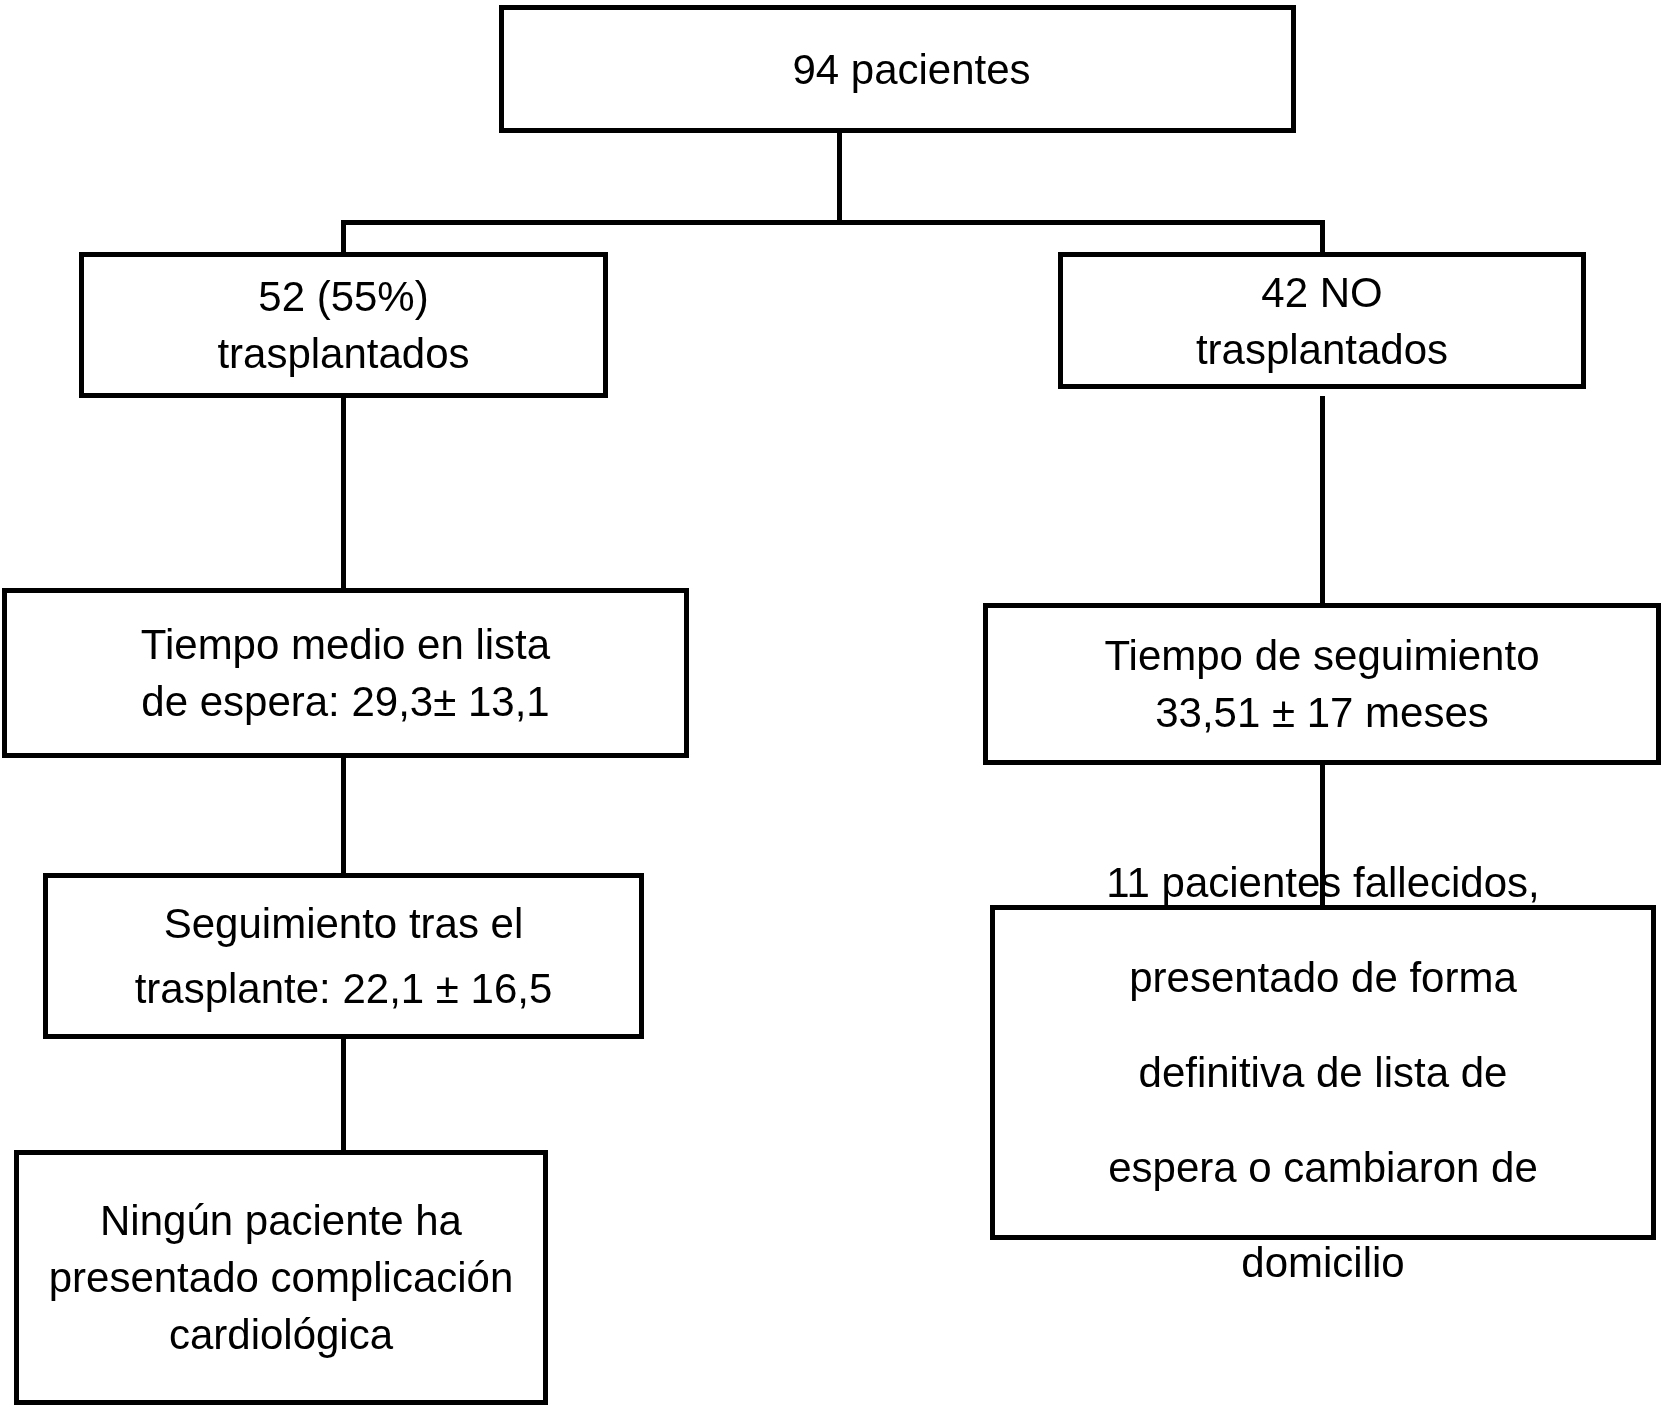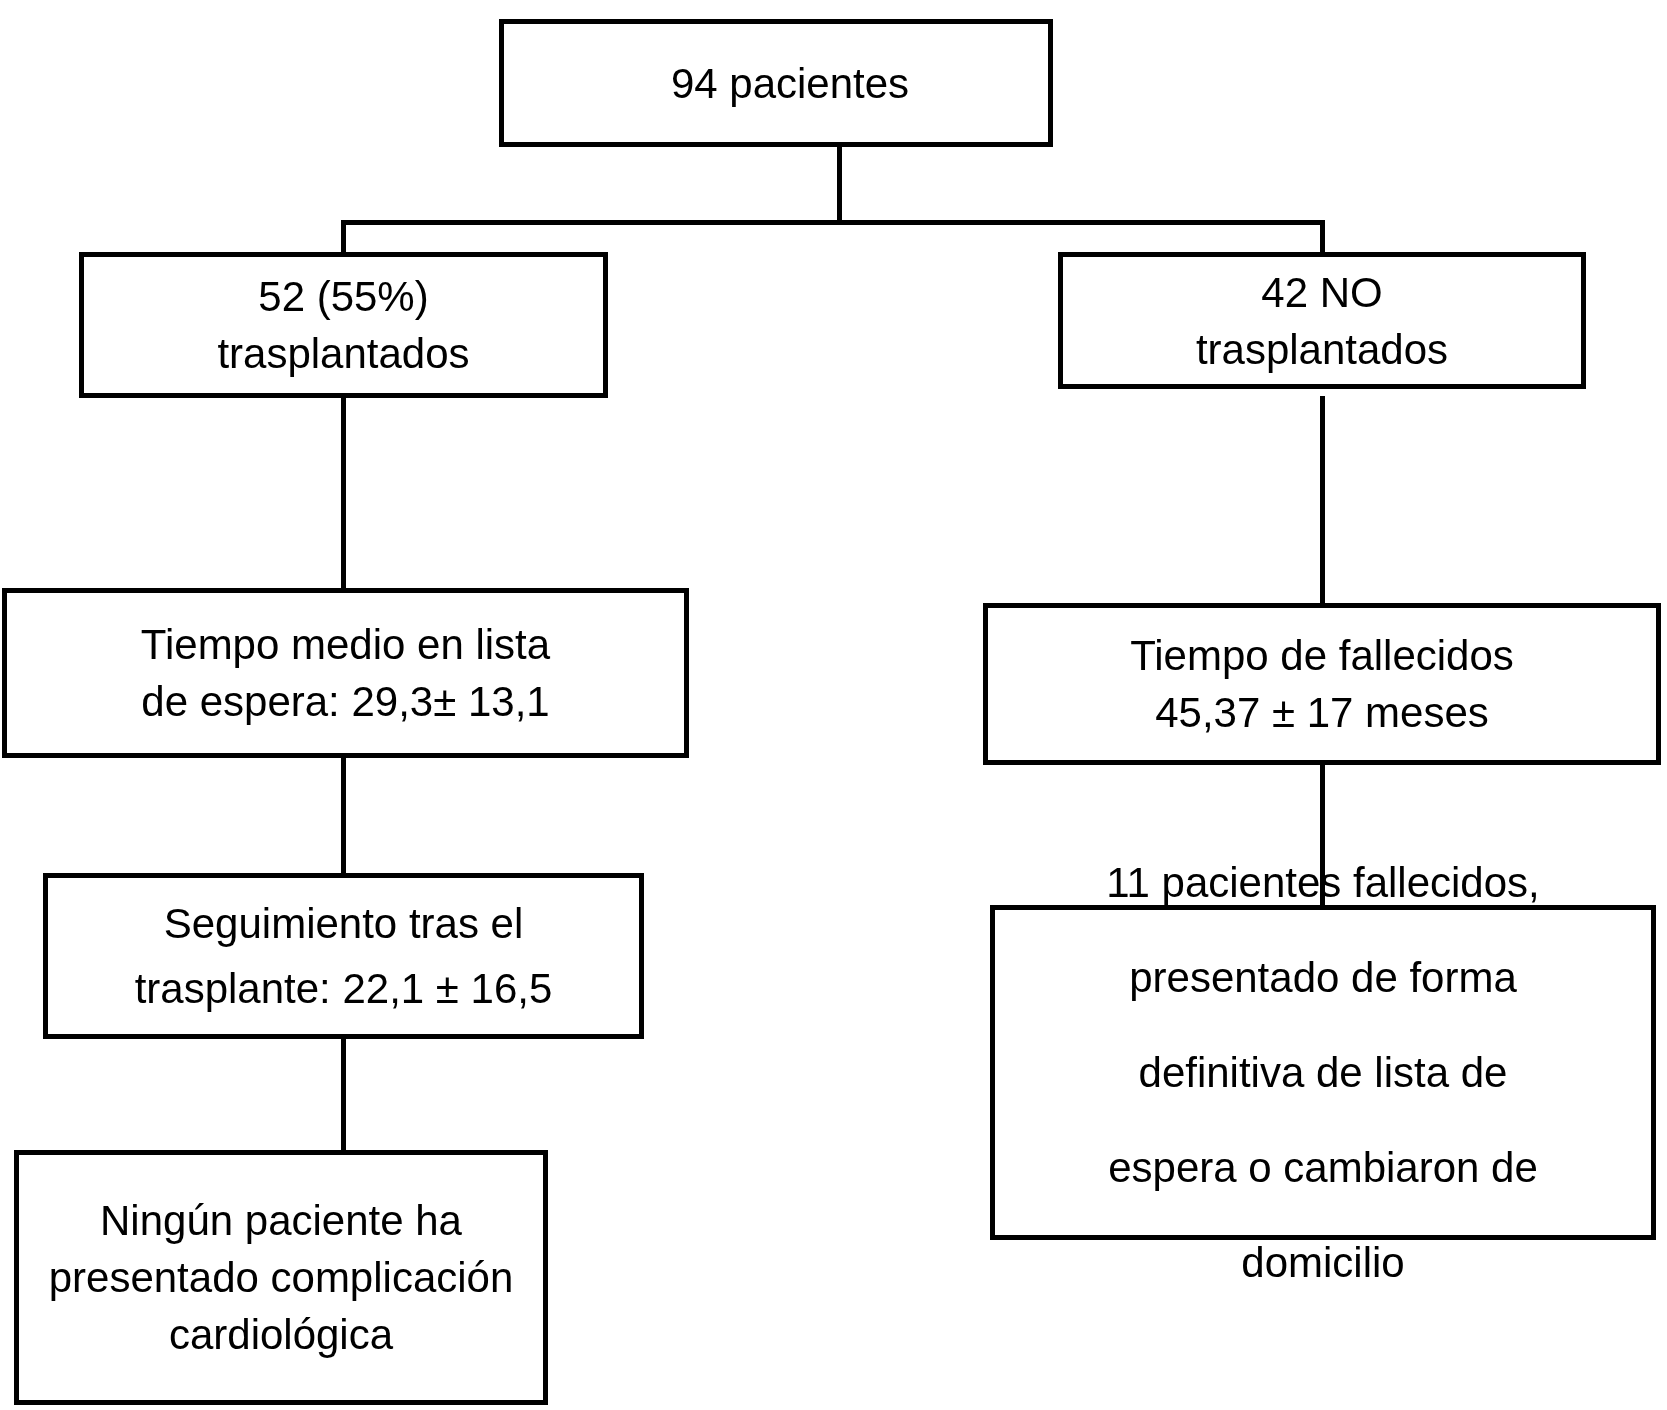--- a/index.html
+++ b/index.html
@@ -39,7 +39,7 @@
     z-index: 1;
   }
   
-  #box-root { left: 499px; top: 19px;    width: 554px; height: 128px; padding-left: 28px; }
+  #box-root { left: 499px; top: 5px;    width: 797px; height: 128px; padding-left: 28px; }
   #box-l2   { left: 79px;  top: 252px;  width: 529px; height: 146px; }
   #box-r2   { left: 1058px;top: 252px;  width: 528px; height: 137px; }
   #box-l3   { left: 2px;   top: 588px;  width: 687px; height: 170px; align-items: center; }

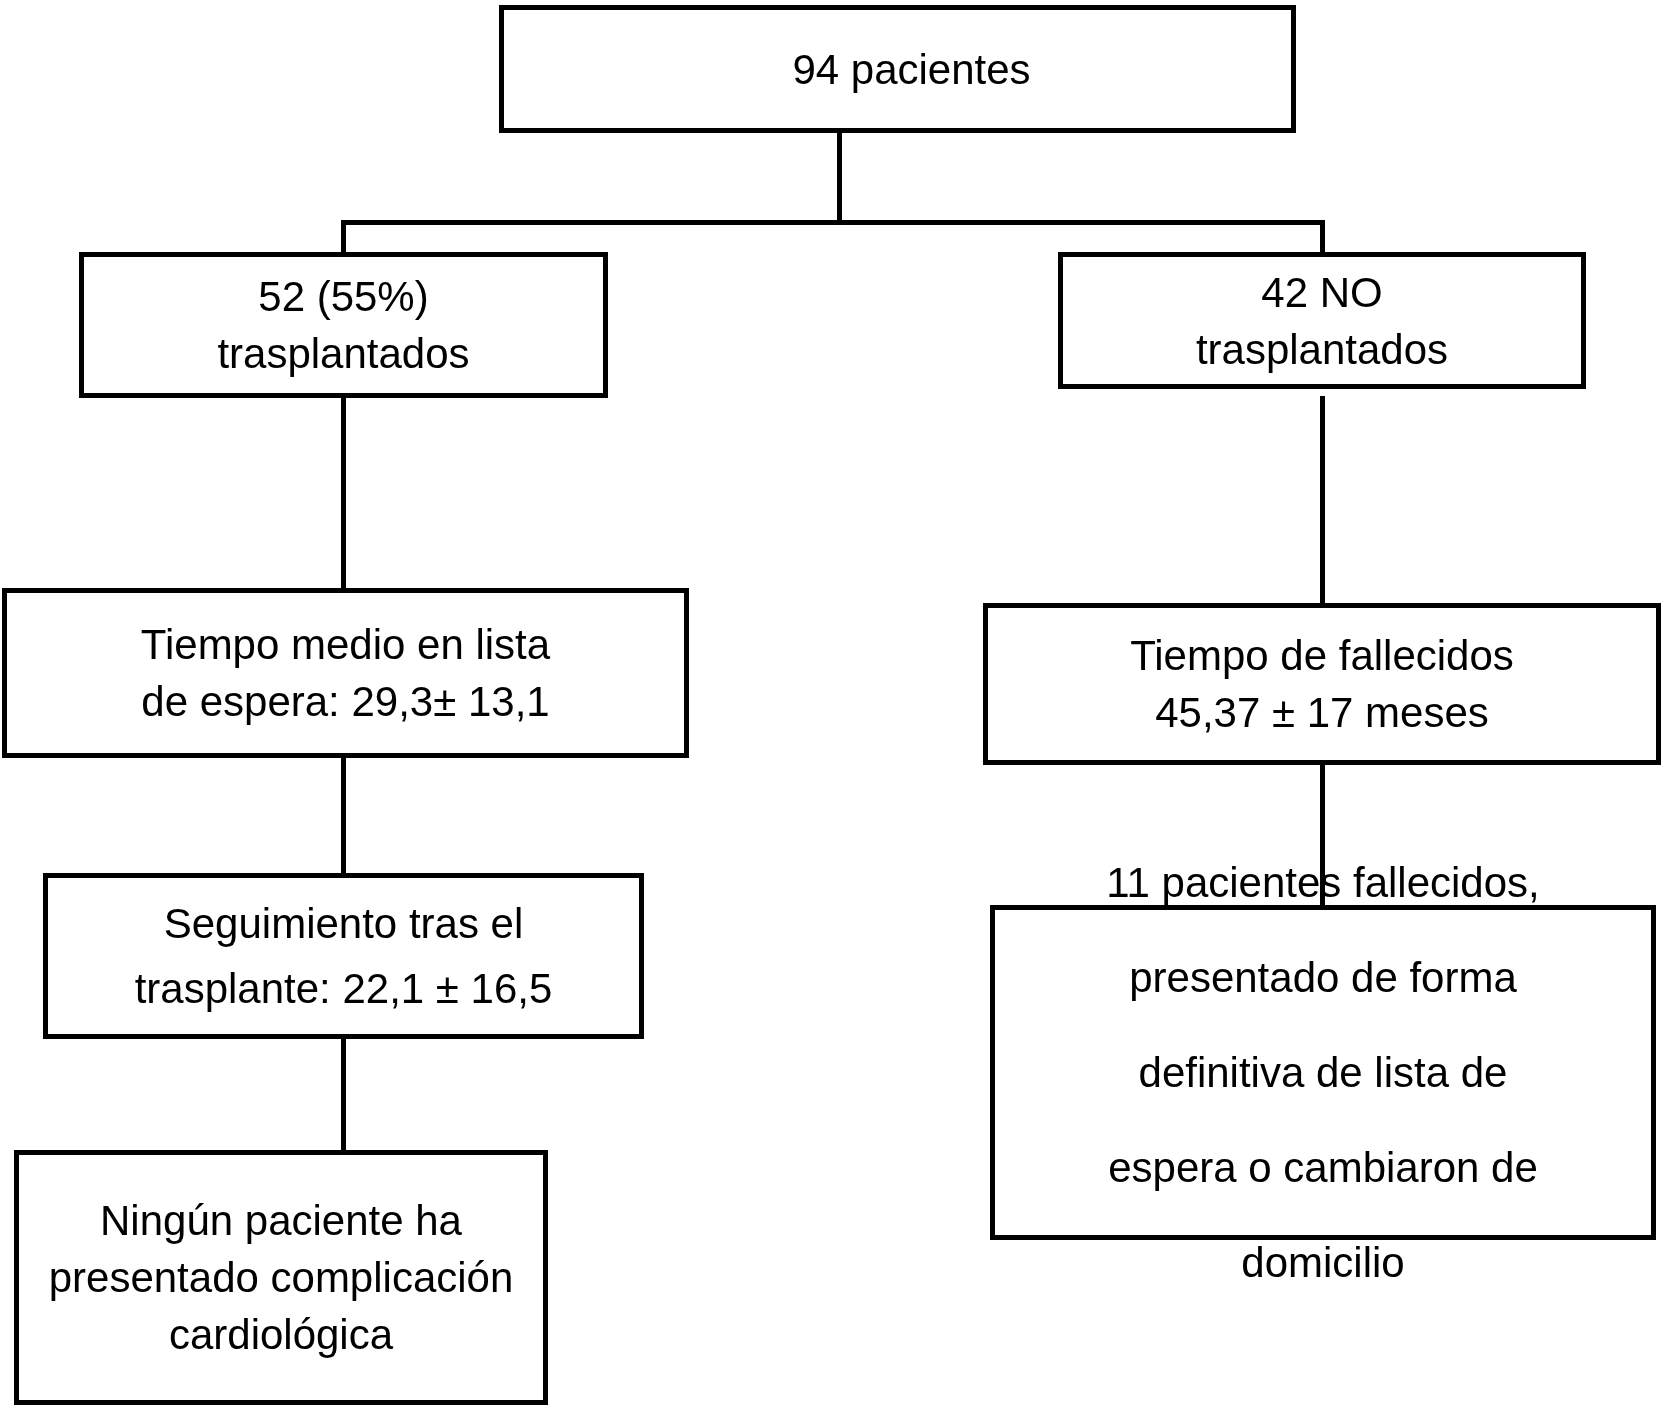--- a/index.html
+++ b/index.html
@@ -93,7 +93,7 @@
   </div>
 
   <div class="node" id="box-r3">
-    <div class="line">Tiempo de fallecidos</div>
+    <div class="line">Tiempo de seguimiento</div>
     <div class="line">45,37 ± 17 meses</div>
   </div>
 

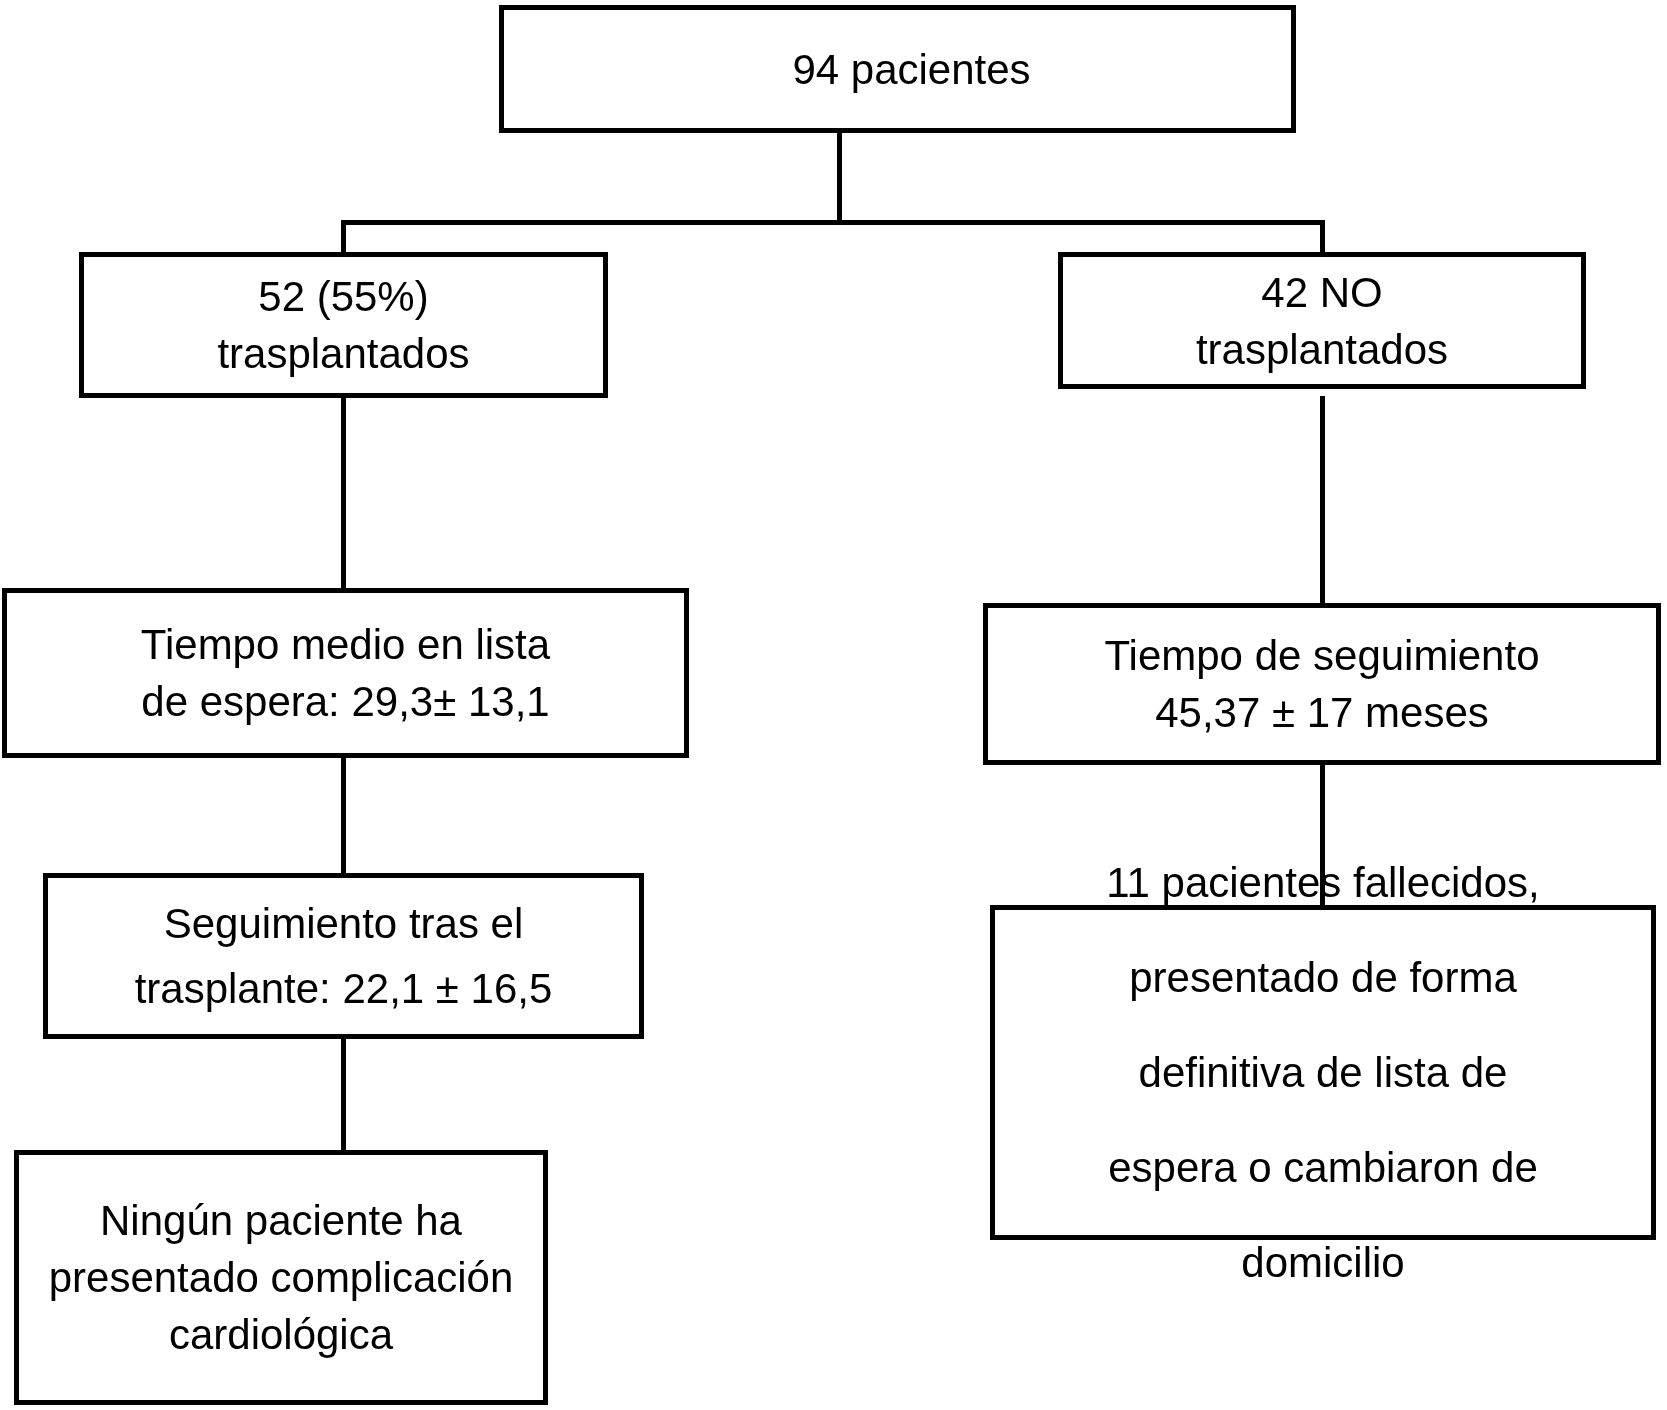--- a/index.html
+++ b/index.html
@@ -94,7 +94,7 @@
 
   <div class="node" id="box-r3">
     <div class="line">Tiempo de seguimiento</div>
-    <div class="line">45,37 ± 17 meses</div>
+    <div class="line">33,51 ± 17 meses</div>
   </div>
 
   <div class="node" id="box-l4">

